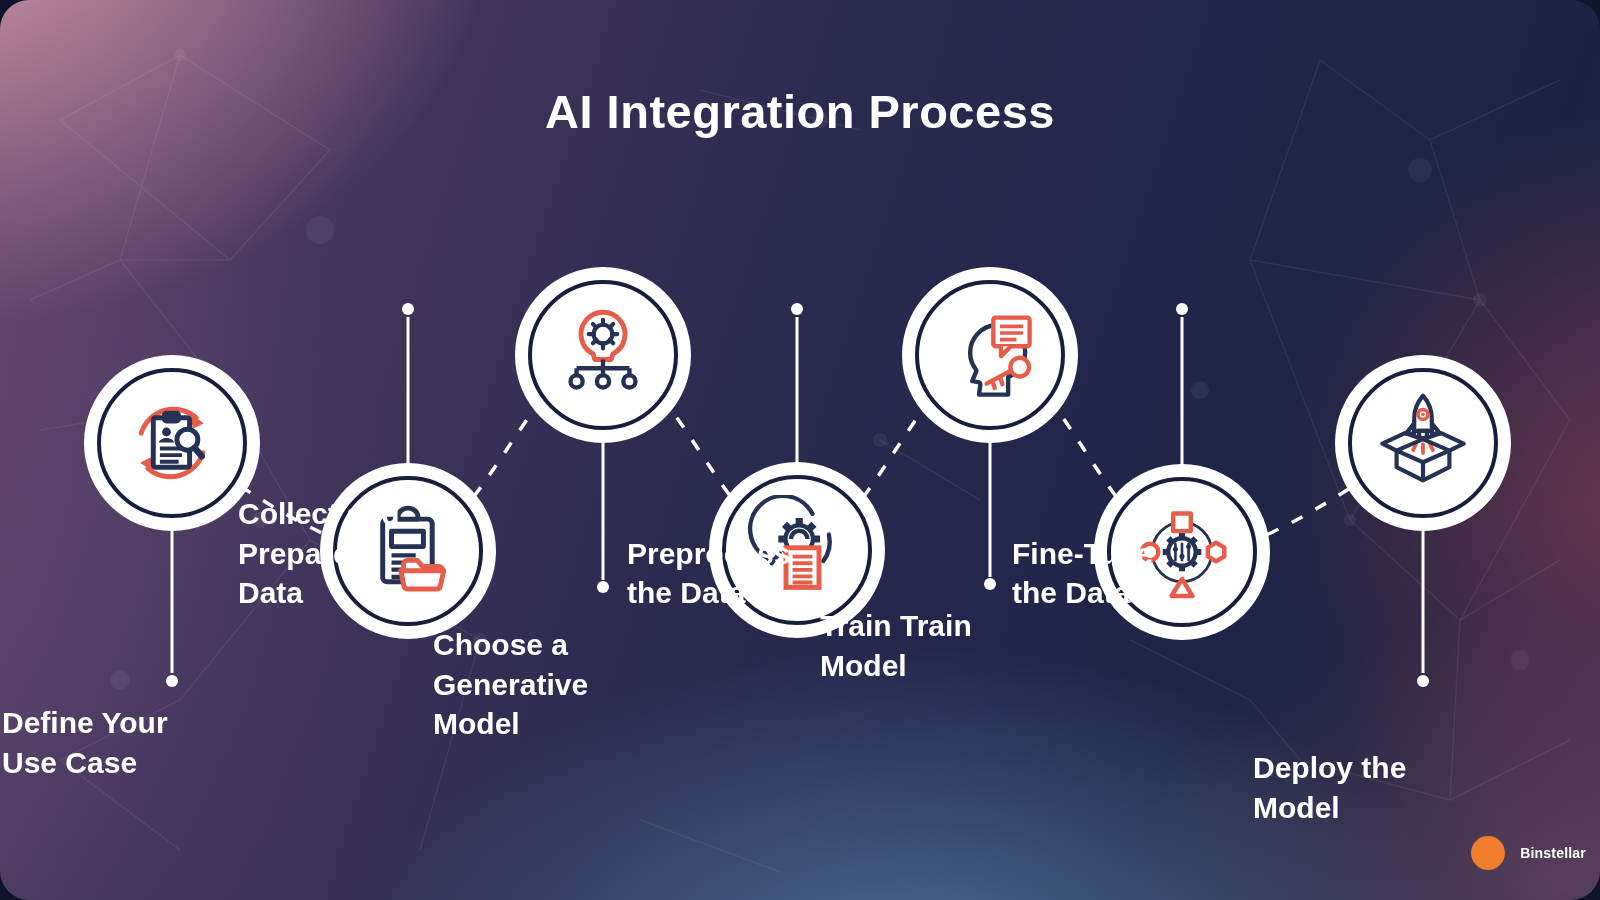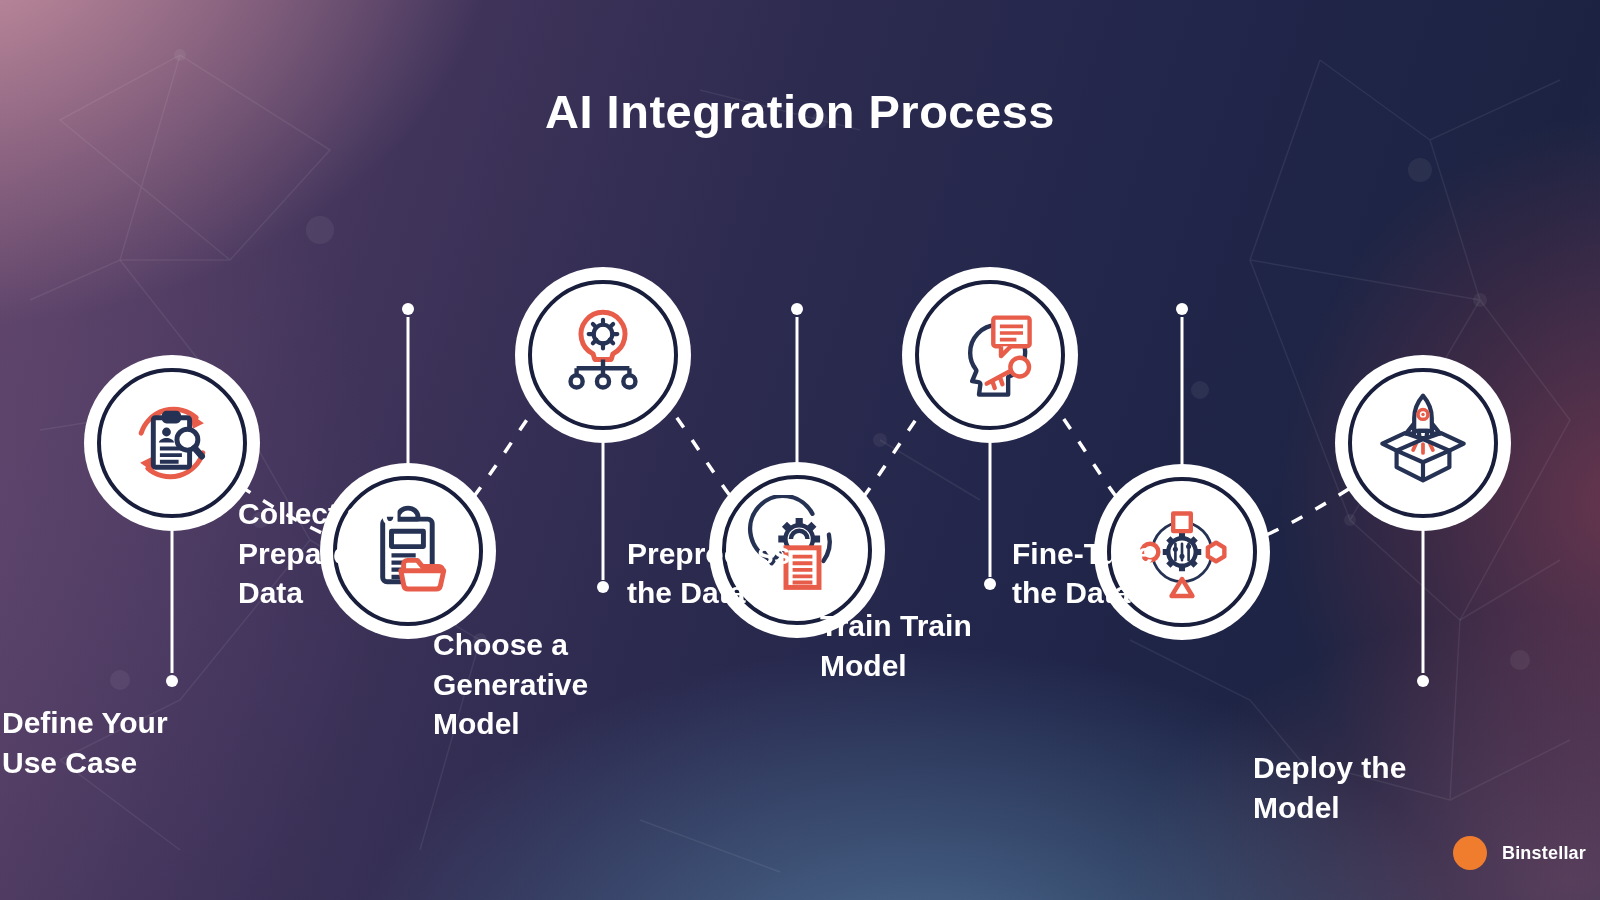--- a/index.html
+++ b/index.html
@@ -13,6 +13,7 @@
       radial-gradient(ellipse 470px 540px at 101% 56%, rgba(158,64,80,0.55), rgba(0,0,0,0) 72%),
       radial-gradient(ellipse 620px 380px at 98% 98%, rgba(152,88,110,0.45), rgba(0,0,0,0) 72%),
       linear-gradient(108deg,#67486b 0%,#43355c 22%,#2c2a4f 45%,#21264a 65%,#1c2342 85%,#222a4e 100%);
+    border-radius: 29px;
   }
   .title{
     position:absolute;top:84px;left:0;width:100%;text-align:center;

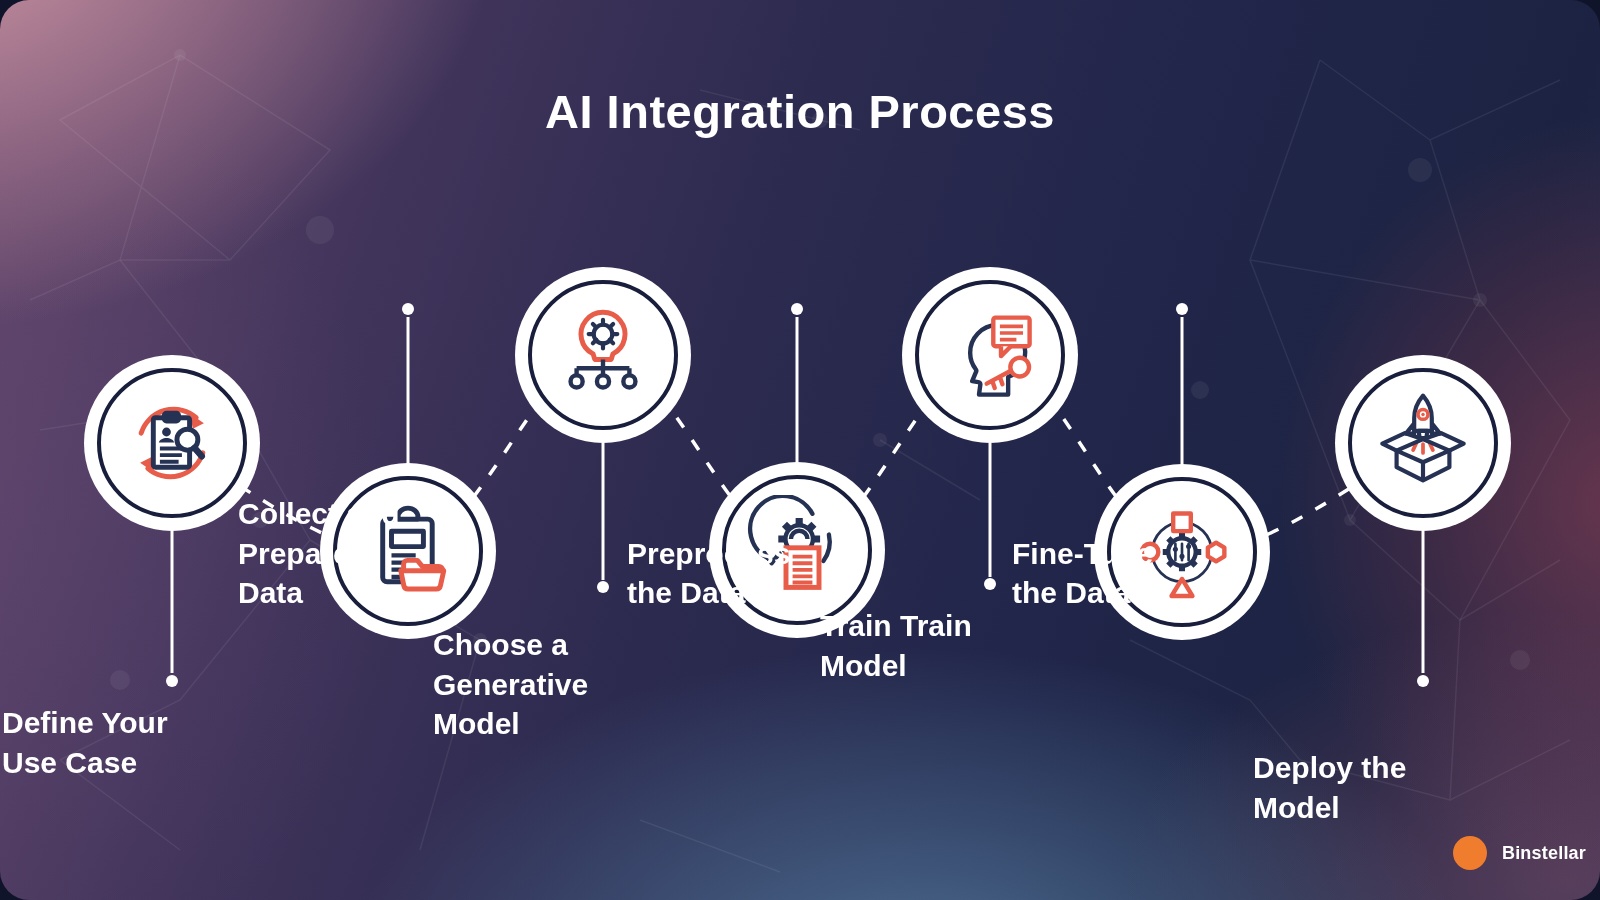--- a/index.html
+++ b/index.html
@@ -33,7 +33,7 @@
   }
   .logo{position:absolute;right:14px;bottom:28px;height:38px;display:flex;align-items:center;padding-left:15px;}
   .logo-badge{position:absolute;left:0;top:50%;transform:translateY(-50%);width:34px;height:34px;border-radius:50%;background:#f07c2e;}
-  .logo-text{position:relative;color:#fff;font-size:18px;font-weight:700;letter-spacing:.2px;margin-left:34px;}
+  .logo-text{position:relative;color:#fff;font-size:14px;font-weight:700;letter-spacing:.2px;margin-left:34px;}
 </style>
 </head>
 <body>

